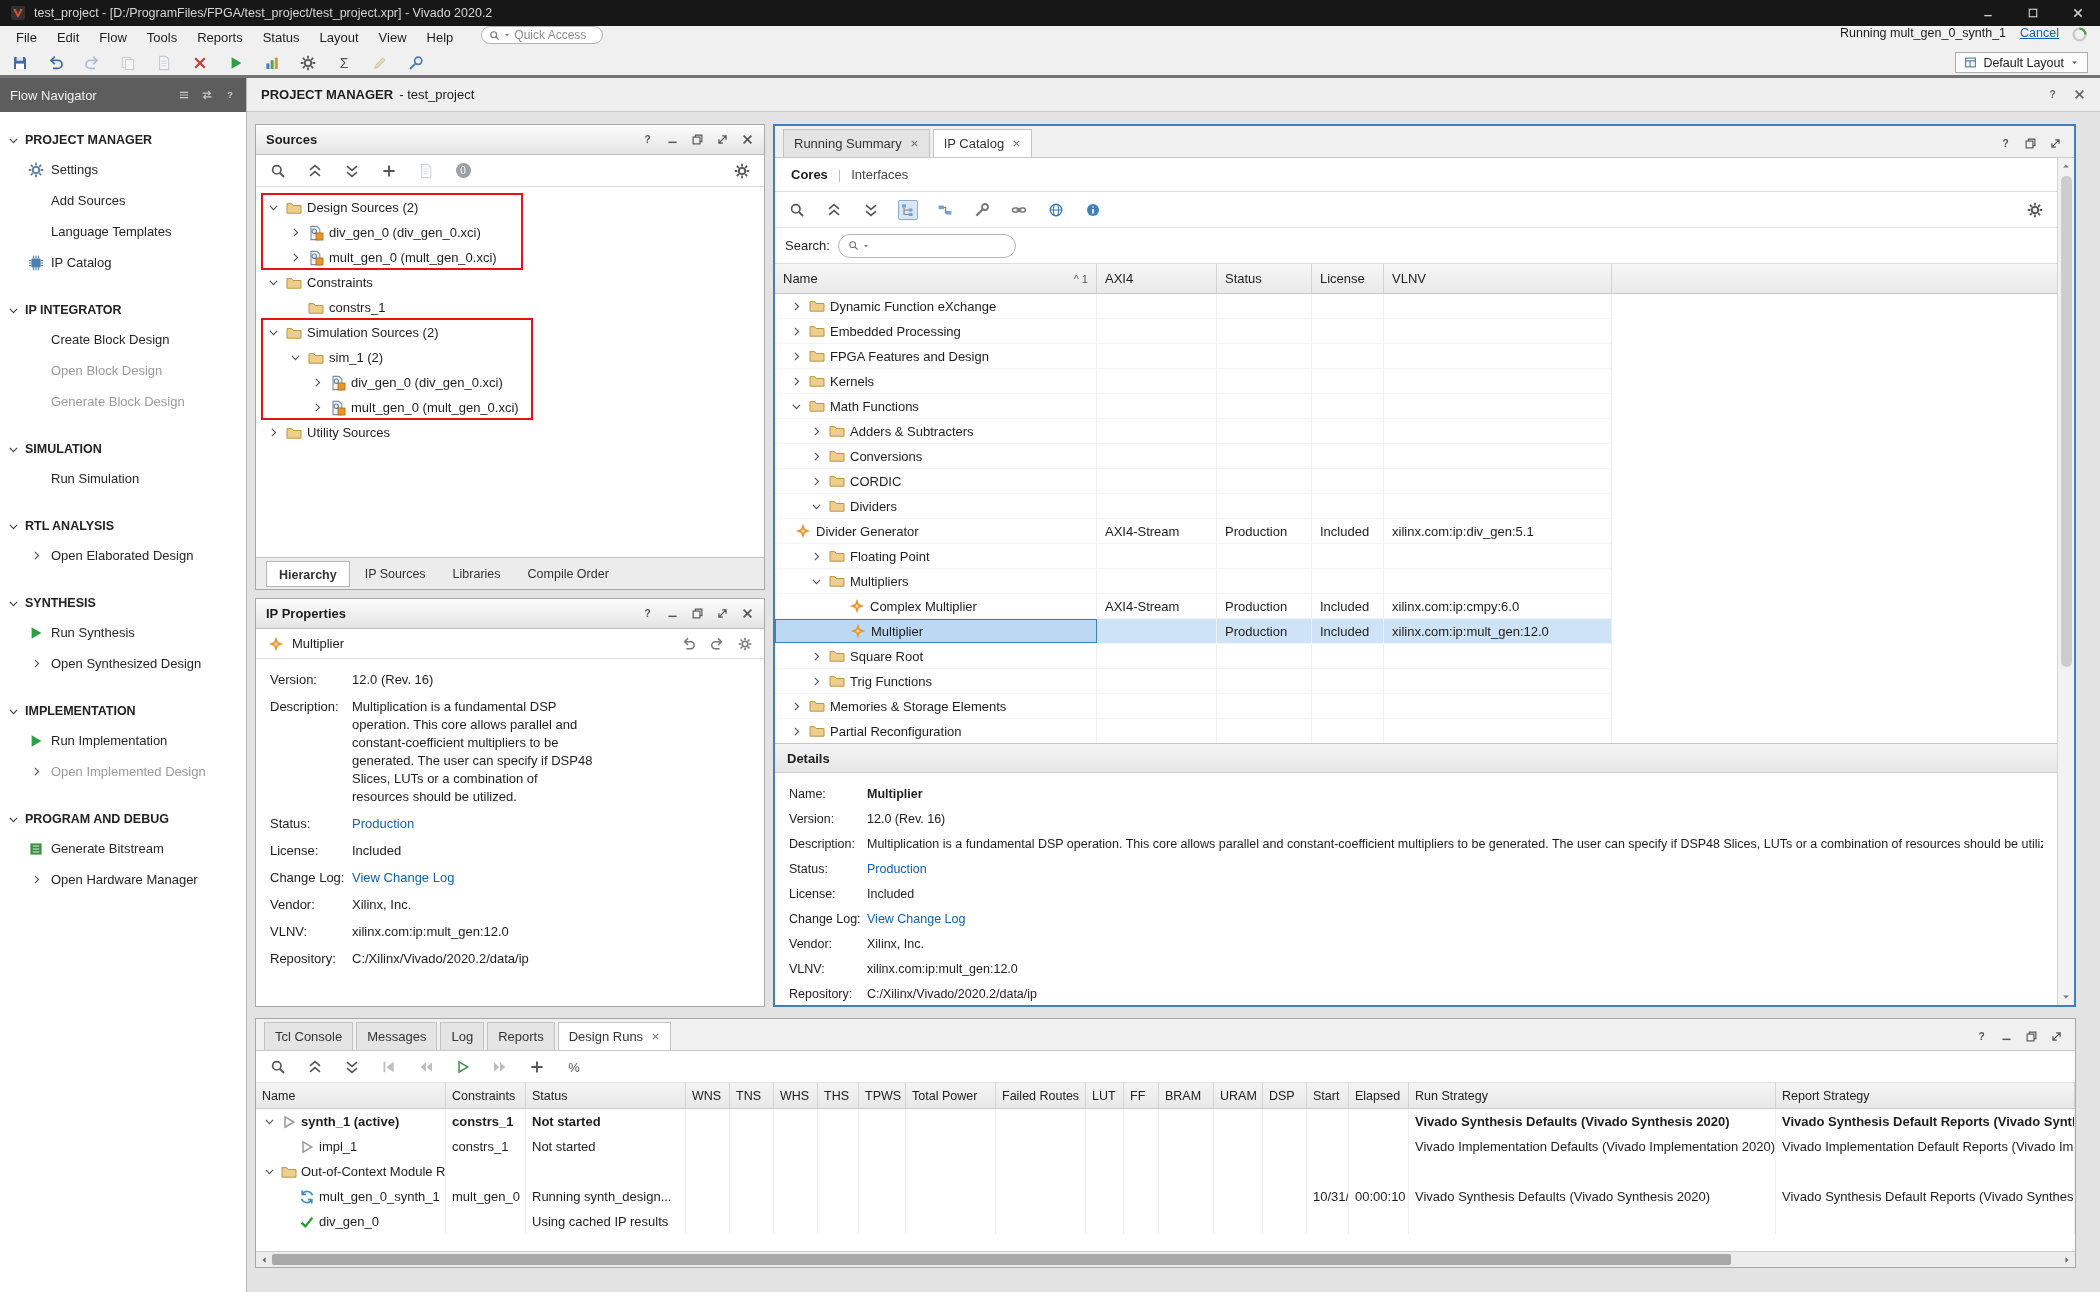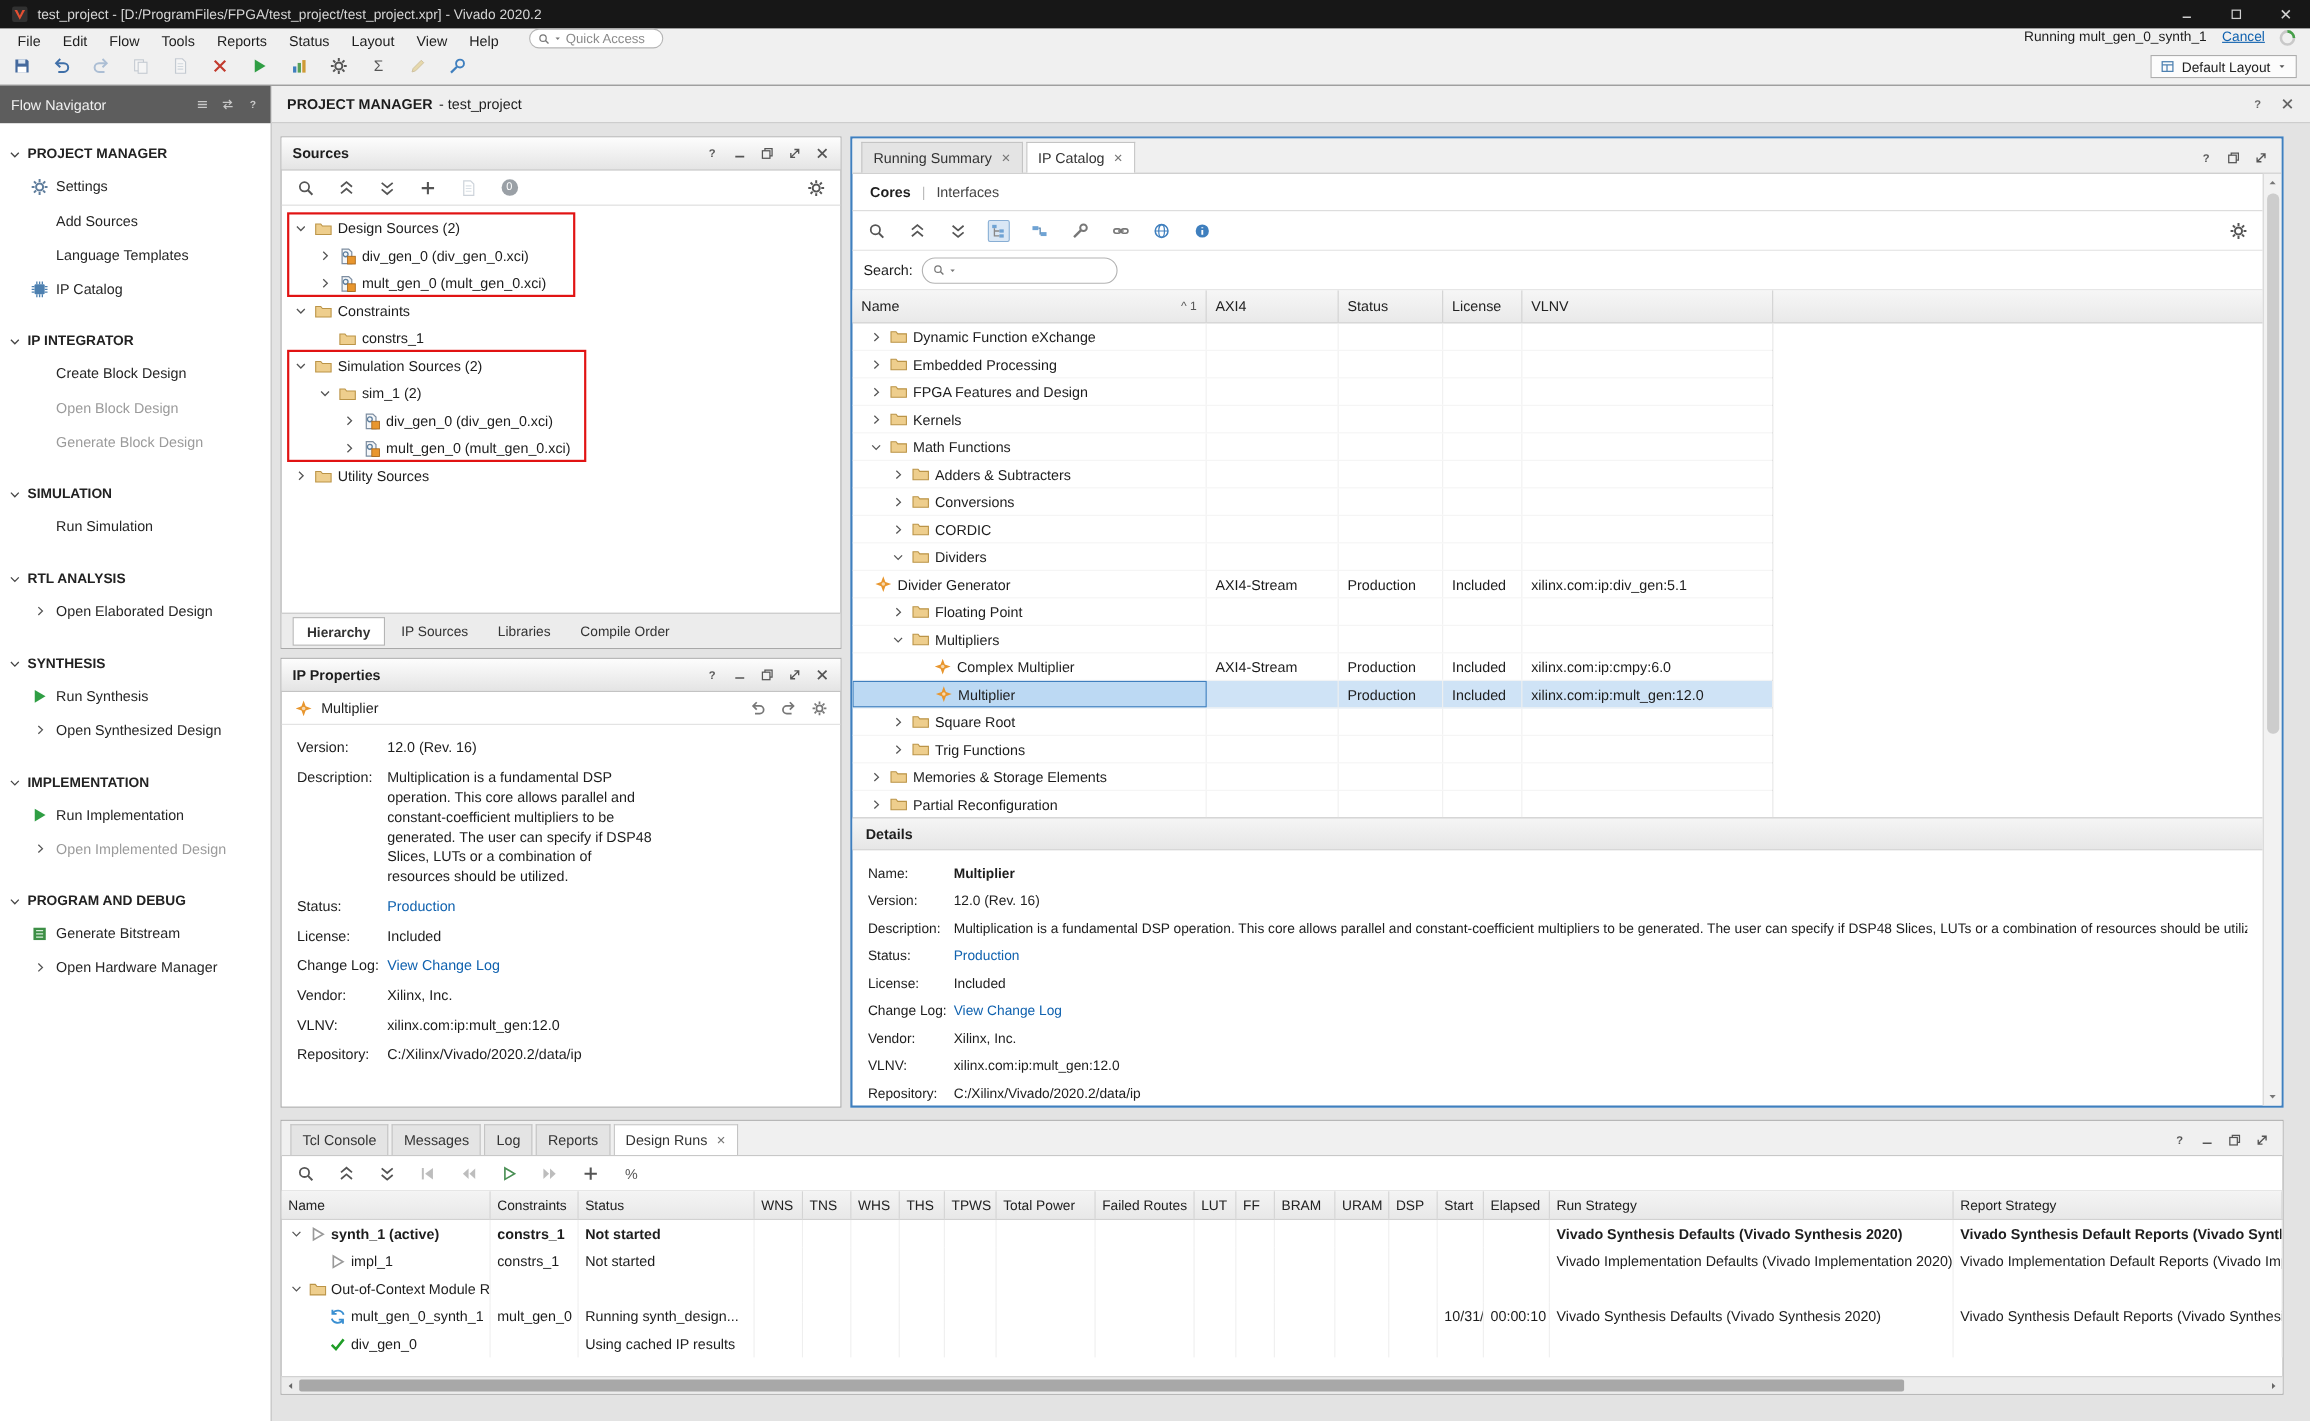--- a/index.html
+++ b/index.html
@@ -28,7 +28,7 @@
   .spin{width:17px;height:17px;margin-right:12px}
 
   
-  .toolbar{height:28px;background:#f0f0f0;border-bottom:1px solid #737373;display:flex;align-items:flex-start;flex:none;padding-left:10px;gap:16px;color:#555}
+  .toolbar{height:28px;background:#f0f0f0;border-bottom:3px solid #737373;display:flex;align-items:center;flex:none;padding-left:10px;gap:16px;color:#555}
   .tbtn{width:20px;height:20px;display:flex;align-items:center;justify-content:center;flex:none}
   .tbtn.dis{opacity:.38}
   .tbtn.pressed{background:#d9e7f5;border:1px solid #88aed4;border-radius:2px}

